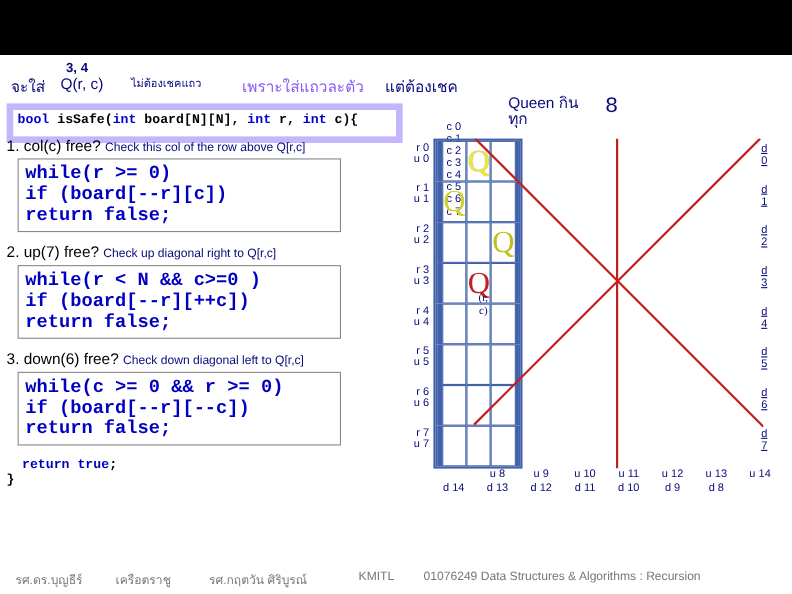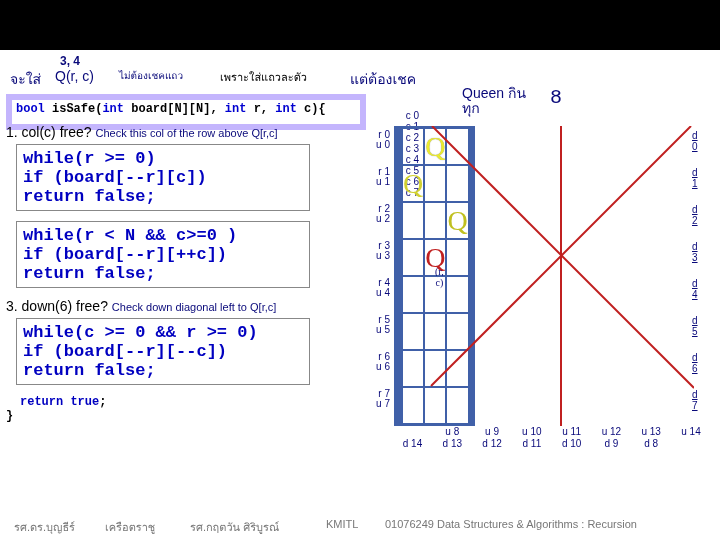--- a/index.html
+++ b/index.html
@@ -9,7 +9,7 @@
   .header-row .q1 { position:absolute; left:10px; top:10px; color:#09097a; font-size:14px; }
   .header-row .qrc { position:absolute; left:55px; top:10px; color:#09097a; font-size:14px; }
   .header-row .q2 { position:absolute; left:105px; top:10px; color:#09097a; font-size:10px;margin-left:14px; }
-  .header-row .q3 { position:absolute; left:220px; top:10px; color:#000000; font-size:11px; }
+  .header-row .q3 { position:absolute; left:220px; top:10px; color:#8b5cf6; font-size:14px; }
   .header-row .q4 { position:absolute; left:350px; top:10px; color:#09097a; font-size:14px; }
   .sig { position:absolute; top:94px; left:6px; width:340px; height:20px; border:6px solid #c4b5fd; padding:2px 4px; font-family:"Courier New",monospace; font-size:12px; font-weight:bold; }
   .kw { color:#0000d0; }

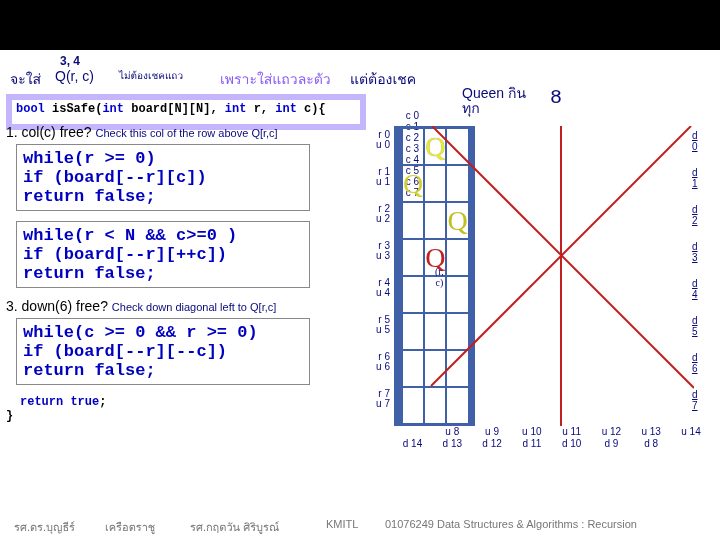--- a/index.html
+++ b/index.html
@@ -81,6 +81,7 @@
     </div>
   </div>
   <div class="step">
+    <div class="step-head"><span class="sn">2. up(7) free?</span> <span class="sq">Check up diagonal right to Q[r,c]</span></div>
     <div class="codebox">
       <div>while(r &lt; N &amp;&amp; c&gt;=0 )</div>
         <div>  if (board[--r][++c])</div>

